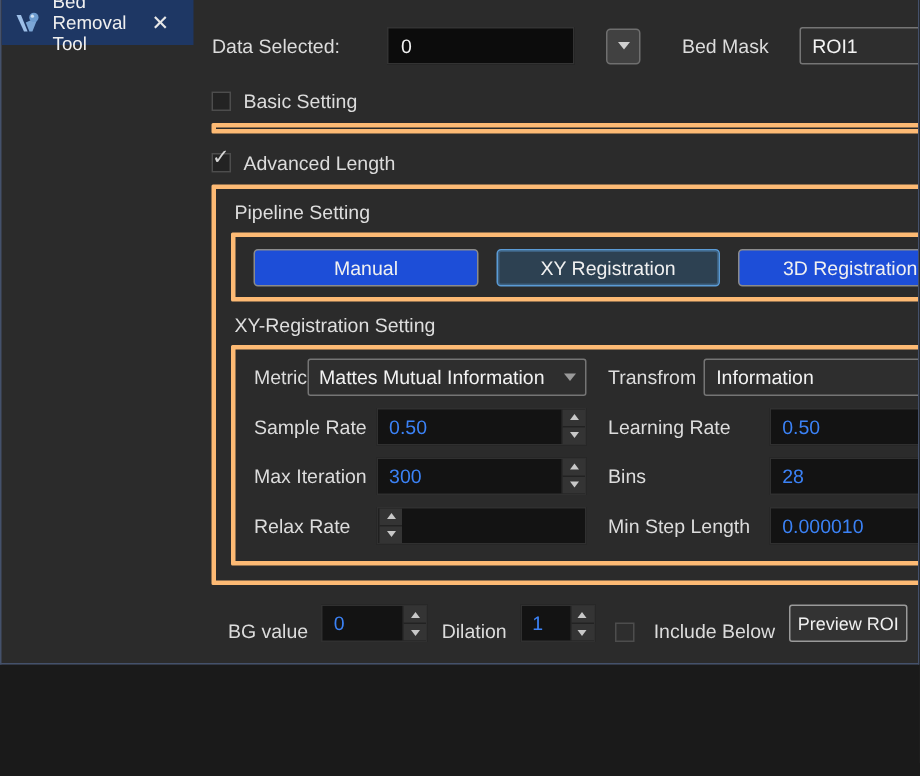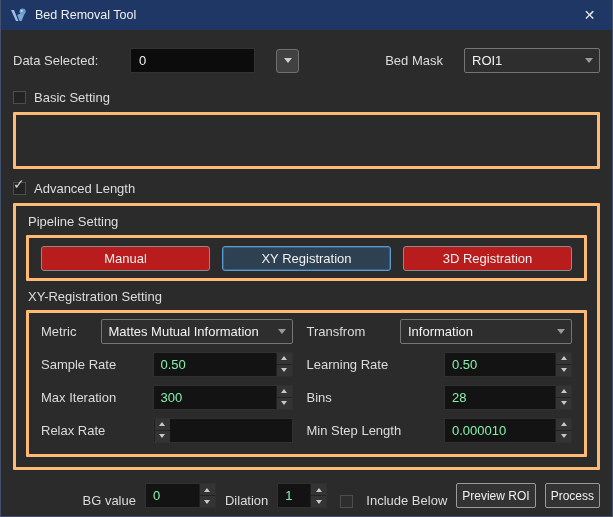--- a/index.html
+++ b/index.html
@@ -7,11 +7,11 @@
   body { font-family: "Liberation Sans", sans-serif; font-size: 13px; color: #e6e6e6; }
 
   .window {
-    width: 613px; height: 517px;
+    width: 613px; height: 443px;
     background: #2b2b2b;
     border: 1px solid #44516b;
     border-top: none;
-    display: flex; flex-direction: column;
+    display: flex; flex-direction: row;
     overflow: hidden;
   }
 

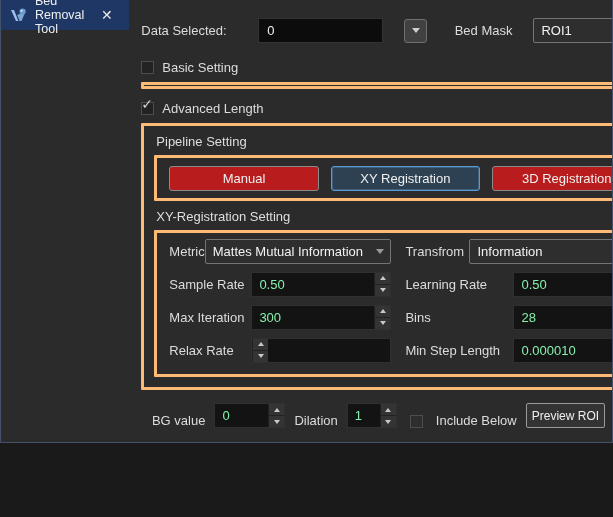--- a/index.html
+++ b/index.html
@@ -99,7 +99,7 @@
   }
   .btn {
     height: 25px; flex: 1;
-    background: #b91c1c;
+    background: #1d4ed8;
     border: 1px solid #8b8b8b; border-radius: 3px;
     color: #f0f0f0; font-size: 13px;
     display: flex; align-items: center; justify-content: center;

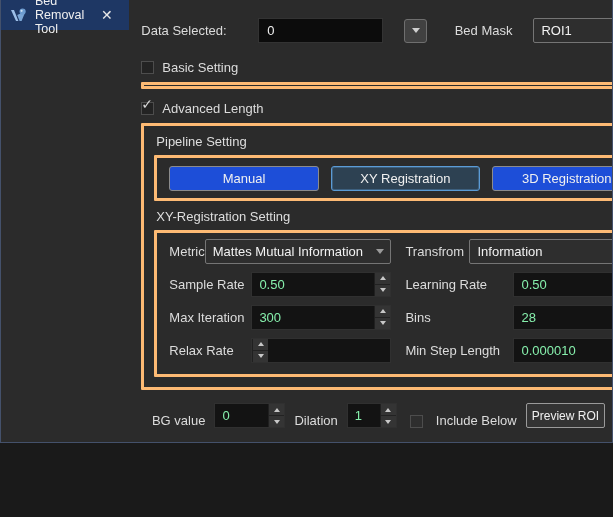--- a/index.html
+++ b/index.html
@@ -127,7 +127,7 @@
     background: #131313;
     border: 1px solid #303030;
   }
-  .spin .spin-val { flex: 1; display: flex; align-items: center; padding-left: 7px; color: #86efac; }
+  .spin .spin-val { flex: 1; display: flex; align-items: center; padding-left: 7px; color: #3b82f6; }
   .spin .spin-arrows { width: 16px; display: flex; flex-direction: column; background: #343434; border-left: 1px solid #202020; }
   .spin .spin-up, .spin .spin-down { flex: 1; display: flex; align-items: center; justify-content: center; }
   .spin .spin-up    { border-bottom: 1px solid #222; }

